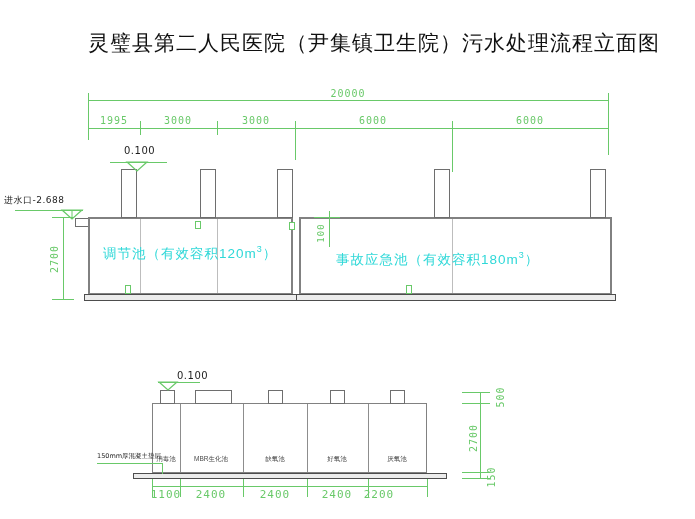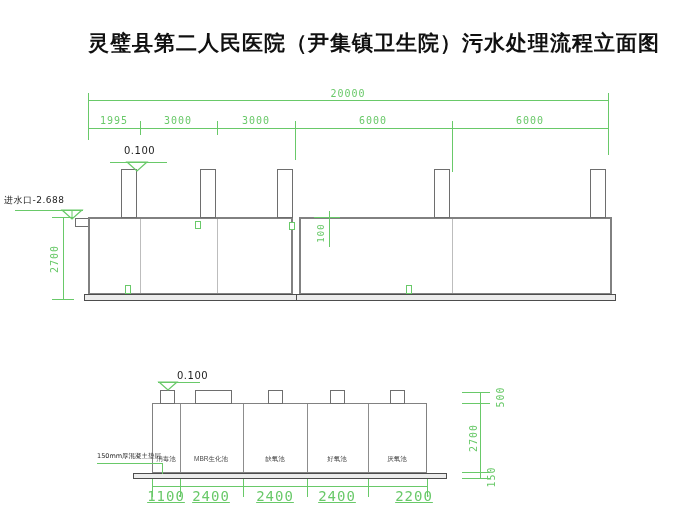--- a/index.html
+++ b/index.html
@@ -23,7 +23,7 @@
   
   .title {
     position: absolute; color: #101010; font-size: 21px; letter-spacing: 1px;
-    font-family: "Liberation Serif", serif; font-weight: 700; white-space: nowrap;
+    font-family: "Liberation Serif", serif; font-weight: 400; white-space: nowrap;
   }
   .dim {
     position: absolute; color: #69c969; text-align: center;

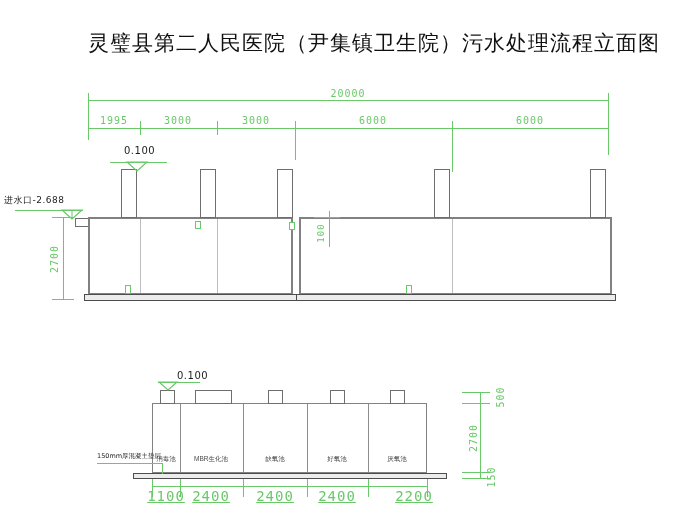--- a/index.html
+++ b/index.html
@@ -105,6 +105,7 @@
     <div class="gv" style="left:329px; top:211px; height:36px;"></div>
     <div class="dim rot" style="left:303px; top:226px; width:36px; height:14px; font-size:9px;">100</div>
 
+    <div class="cyan" style="left:103px; top:244px;"><span>调节池（有效容积120m</span><sup>3</sup><span>）</span></div>
   </div>
 
   <div class="grp">

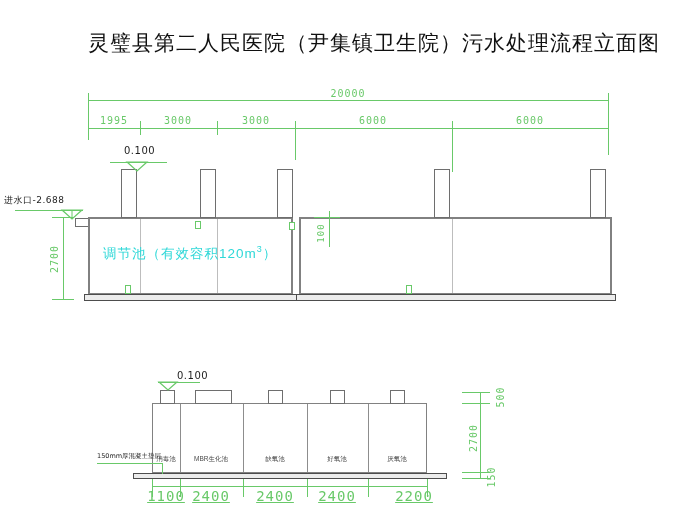--- a/index.html
+++ b/index.html
@@ -106,6 +106,7 @@
     <div class="dim rot" style="left:303px; top:226px; width:36px; height:14px; font-size:9px;">100</div>
 
     <div class="cyan" style="left:103px; top:244px;"><span>调节池（有效容积120m</span><sup>3</sup><span>）</span></div>
+    <div class="cyan" style="left:336px; top:250px;"><span>事故应急池（有效容积180m</span><sup>3</sup><span>）</span></div>
   </div>
 
   <div class="grp">

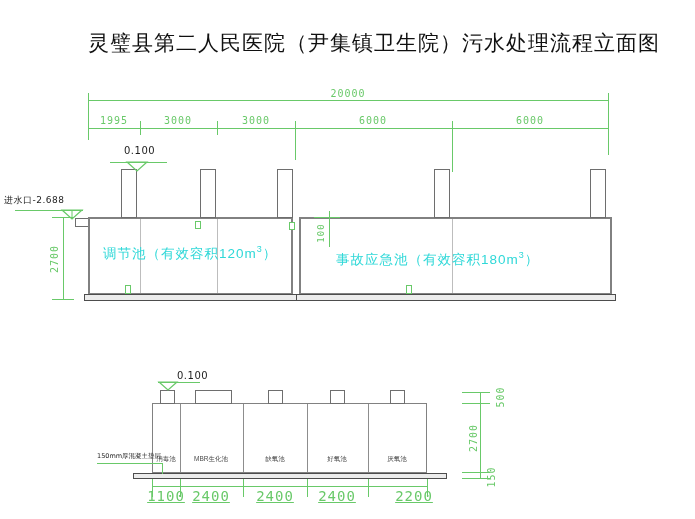--- a/index.html
+++ b/index.html
@@ -29,7 +29,7 @@
     position: absolute; color: #69c969; text-align: center;
     font: 10px "DejaVu Sans Mono", monospace; letter-spacing: 1px; white-space: nowrap;
   }
-  .dim-lg { font-size: 14px; text-decoration: underline; }
+  .dim-lg { font-size: 11px; }
   .rot { display: flex; align-items: center; justify-content: center; transform: rotate(-90deg); }
   .blk {
     position: absolute; color: #1c1c1c; white-space: nowrap;

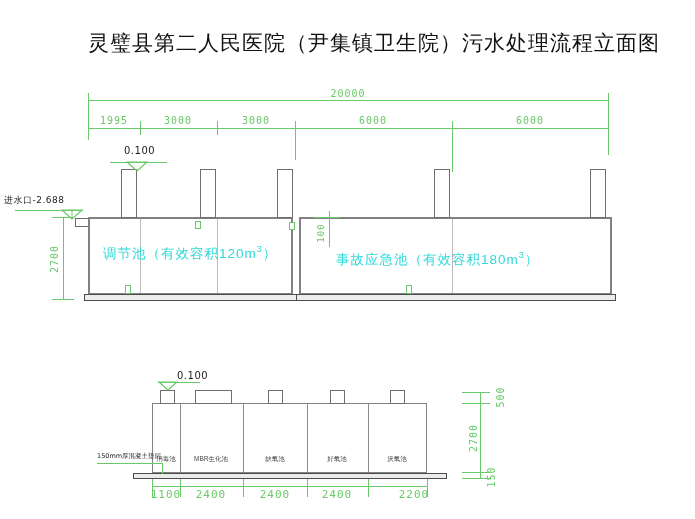--- a/index.html
+++ b/index.html
@@ -149,7 +149,7 @@
     <div class="dim dim-lg" style="left:183px; top:488px; width:56px;">2400</div>
     <div class="dim dim-lg" style="left:247px; top:488px; width:56px;">2400</div>
     <div class="dim dim-lg" style="left:309px; top:488px; width:56px;">2400</div>
-    <div class="dim dim-lg" style="left:386px; top:488px; width:56px;">2200</div>
+    <div class="dim dim-lg" style="left:351px; top:488px; width:56px;">2200</div>
 
     <div class="gv" style="left:480px; top:392px; height:86px;"></div>
     <div class="gh" style="left:462px; top:392px; width:28px;"></div>

